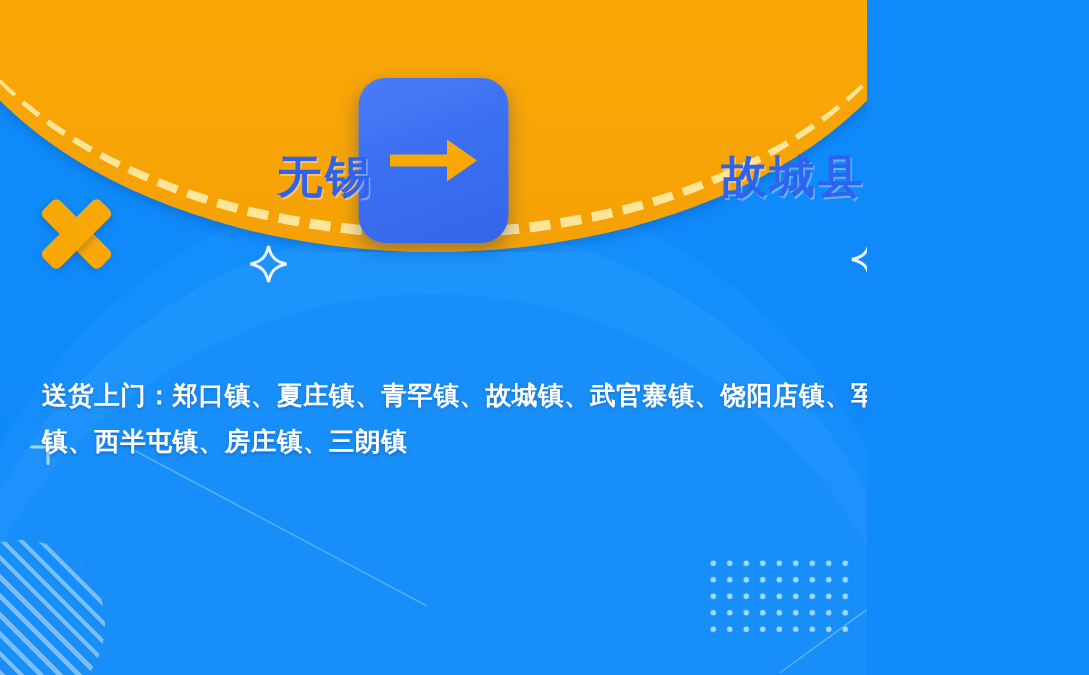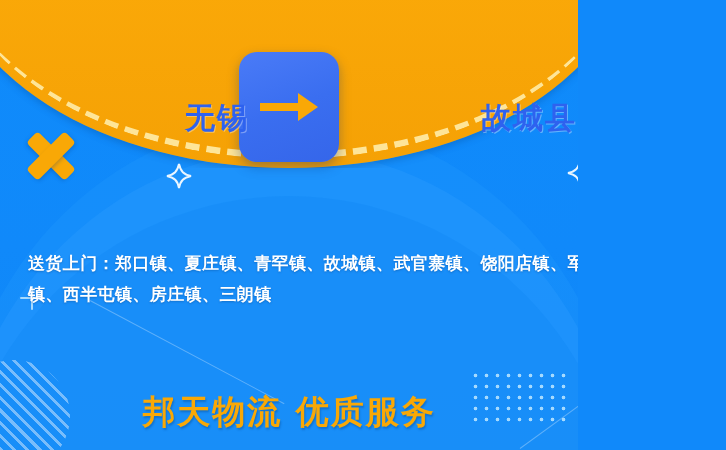--- a/index.html
+++ b/index.html
@@ -178,7 +178,6 @@
 
   <div class="routes">送货上门：郑口镇、夏庄镇、青罕镇、故城镇、武官寨镇、饶阳店镇、军屯镇、建国镇、西半屯镇、房庄镇、三朗镇</div>
 
-  <div class="slogan">邦天物流 优质服务</div>
 
 </div>
 

